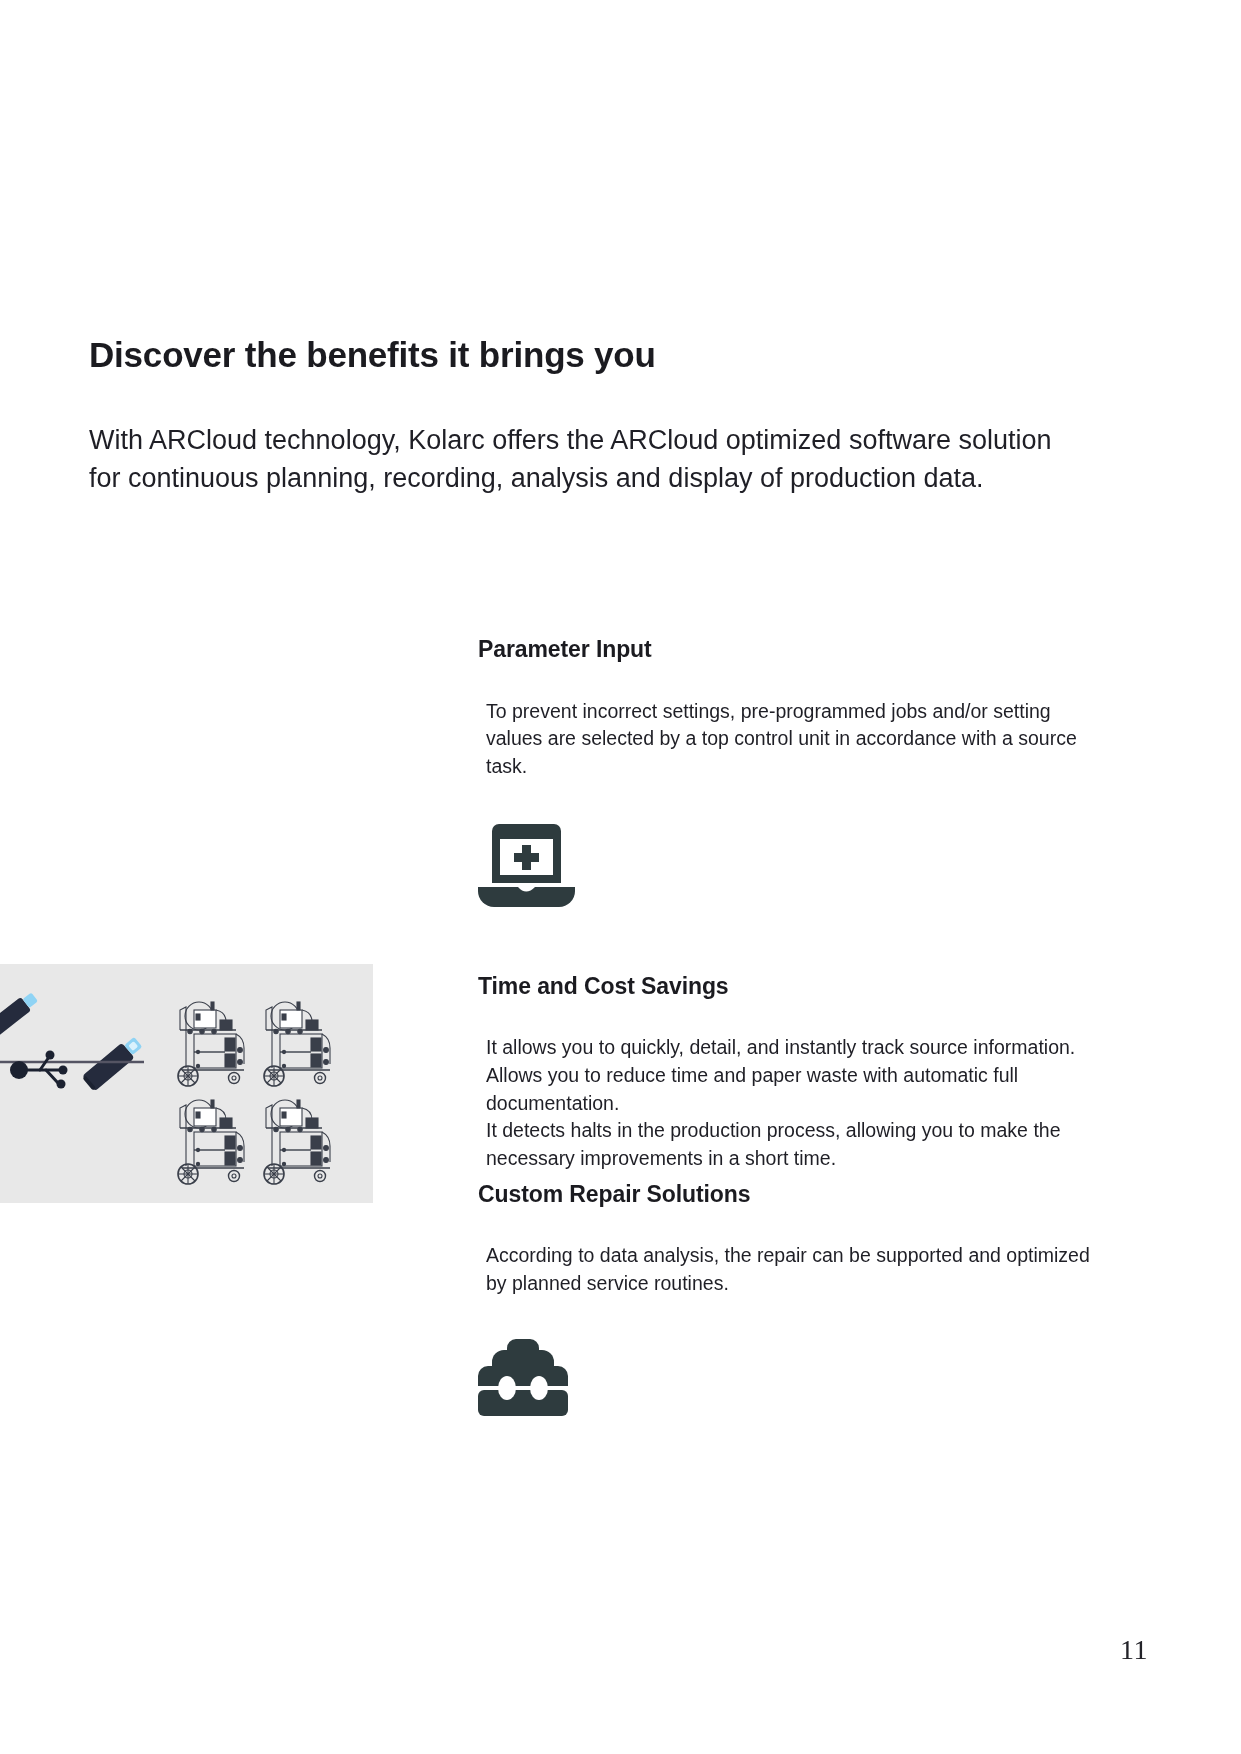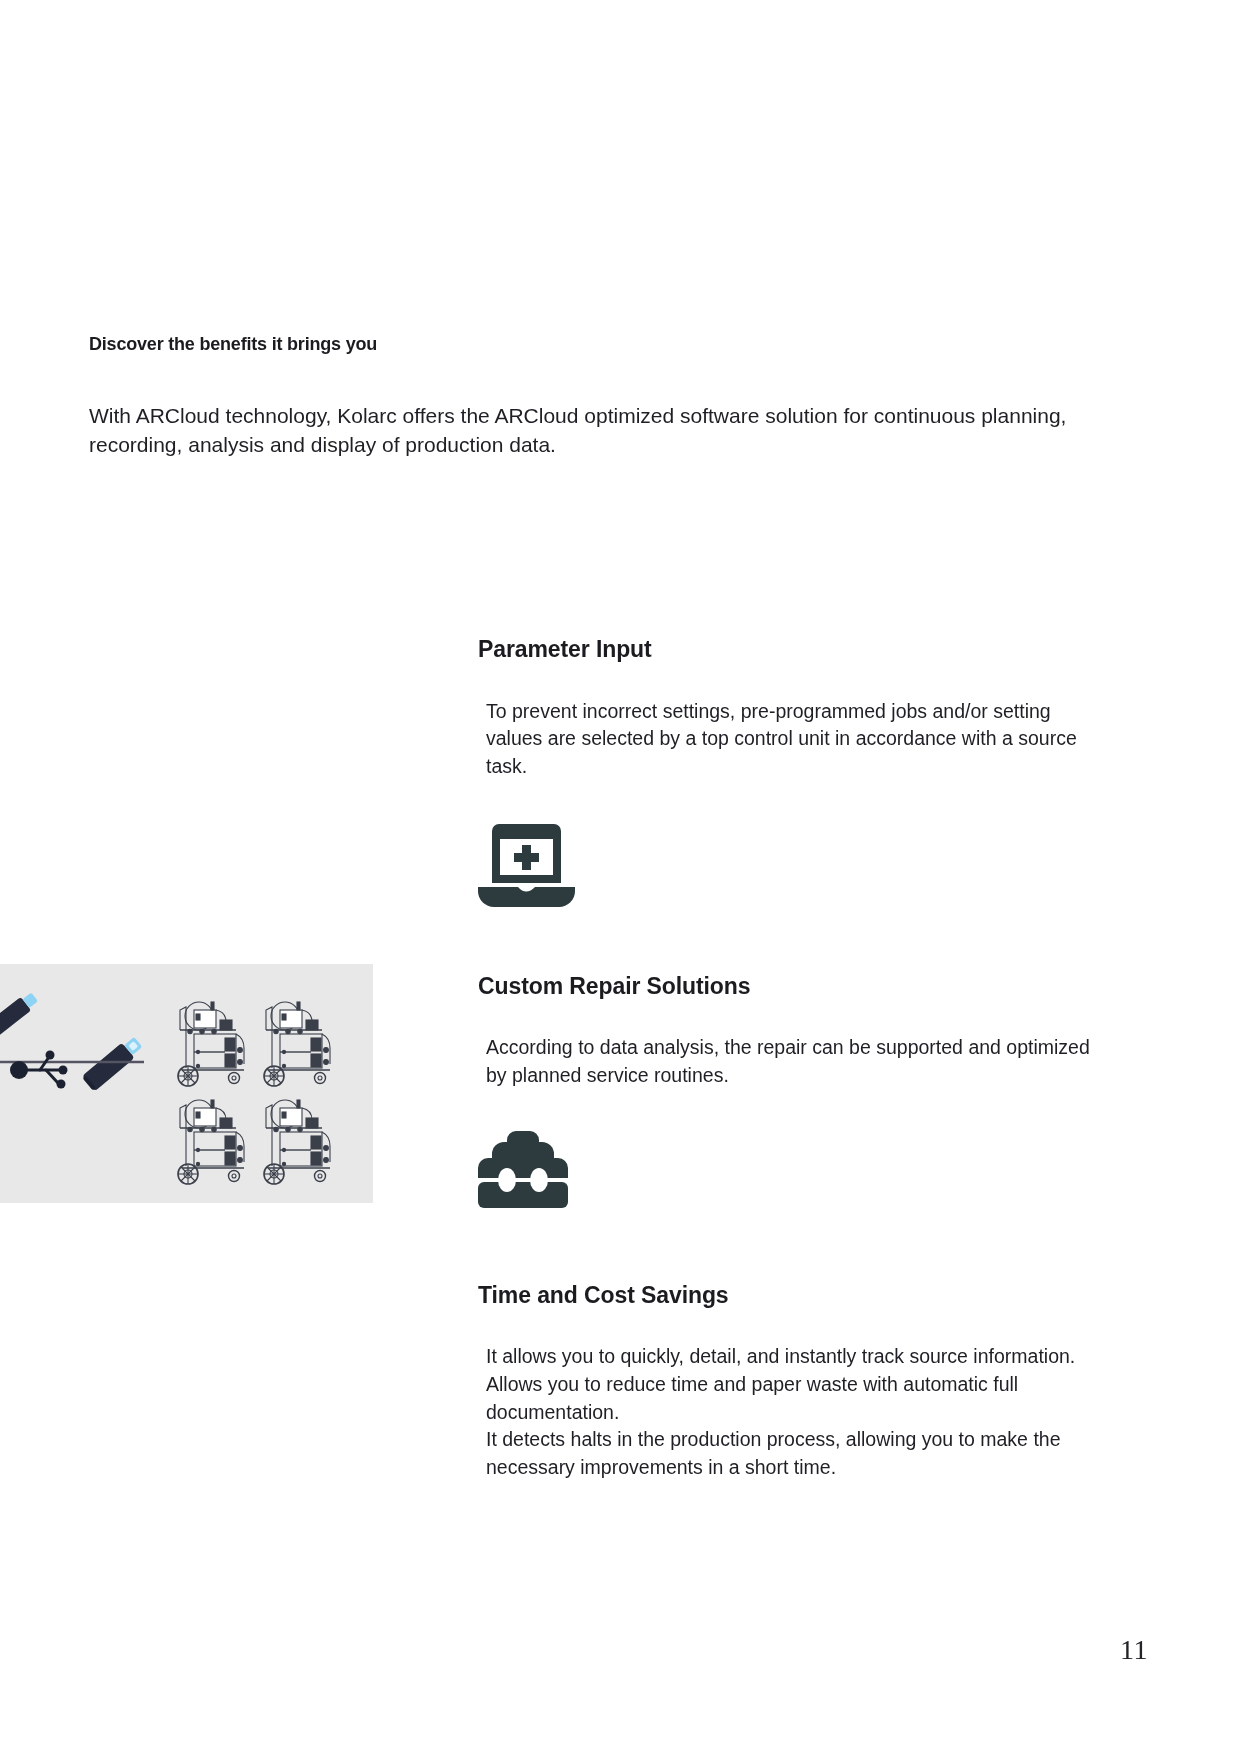--- a/index.html
+++ b/index.html
@@ -24,7 +24,7 @@
     width: 1000px;
   }
   .intro-title {
-    font-size: 18px;
+    font-size: 35px;
     font-weight: bold;
     letter-spacing: -0.2px;
     color: #1b1b20;

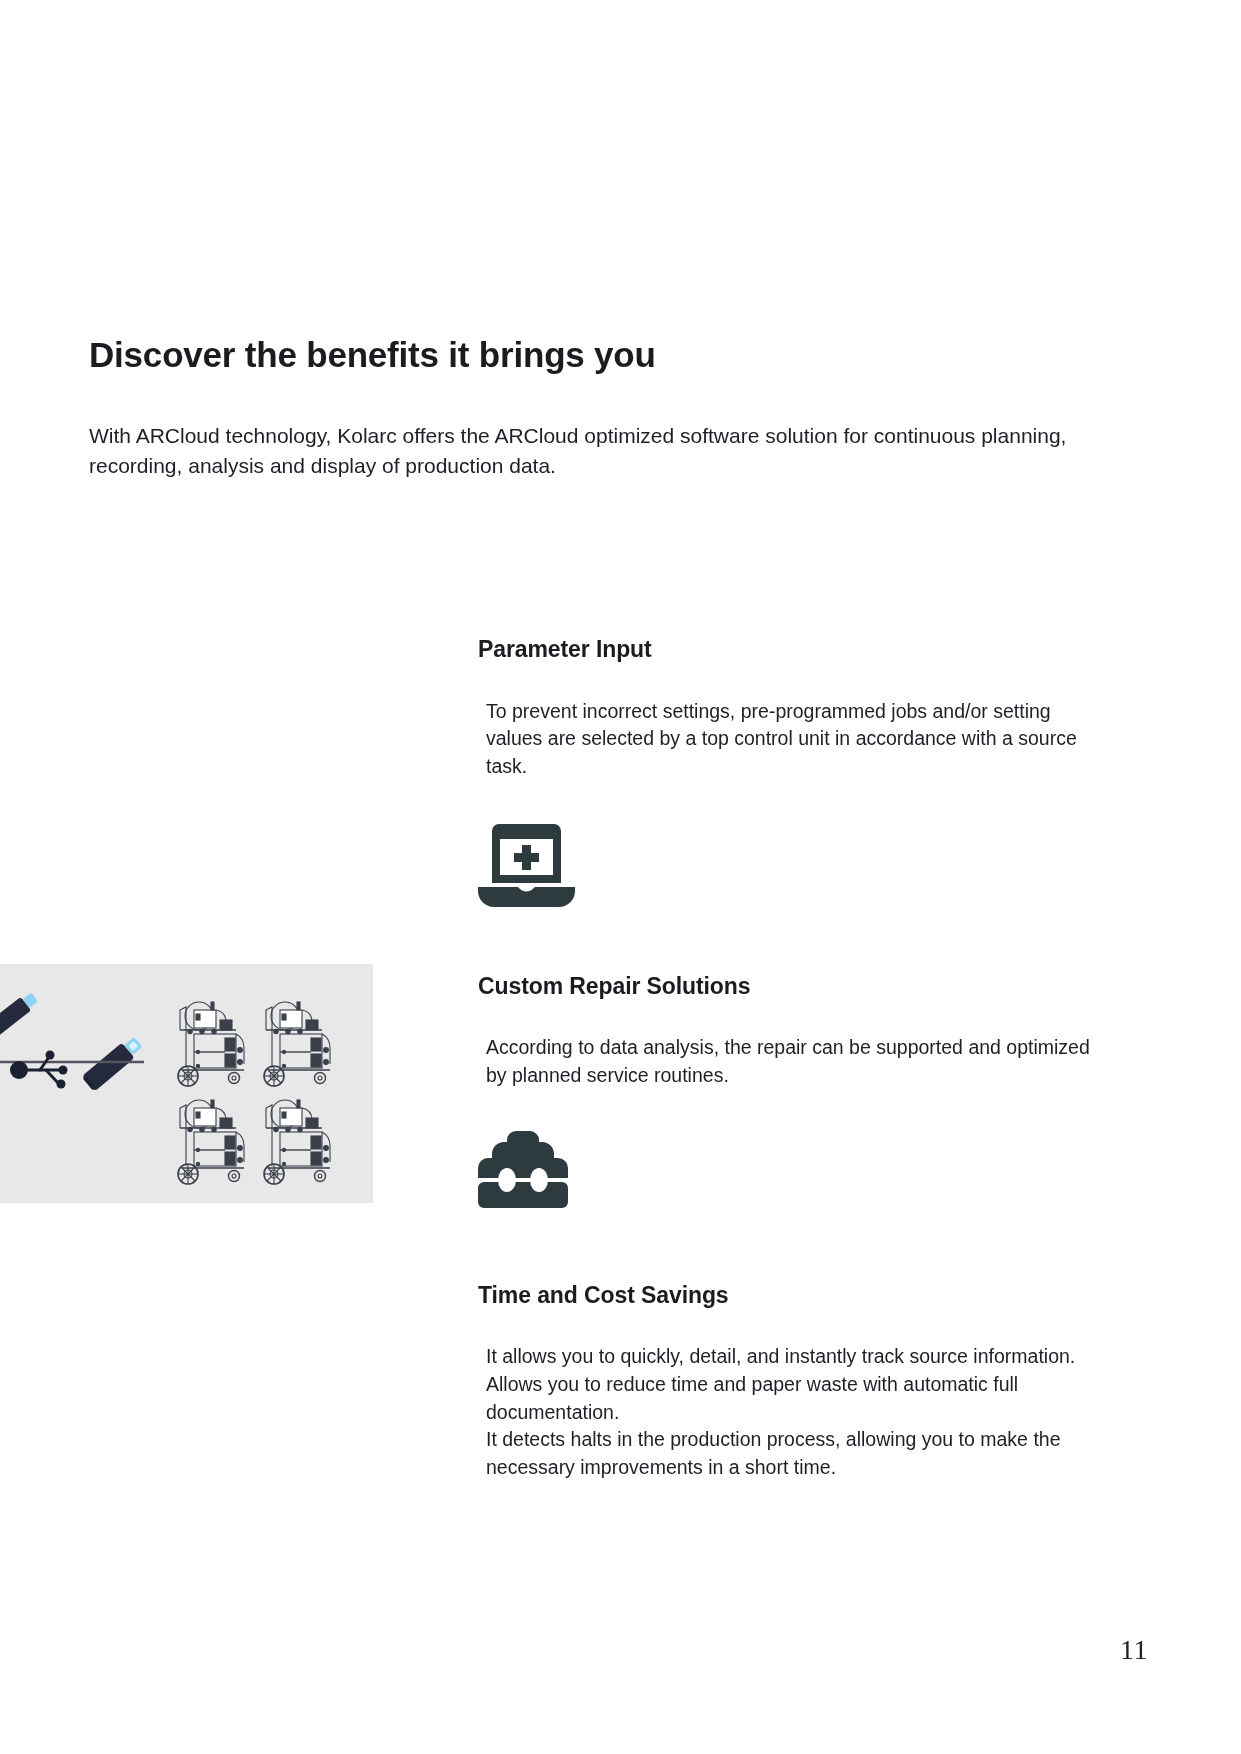--- a/index.html
+++ b/index.html
@@ -32,7 +32,7 @@
     line-height: 1.2;
   }
   .intro-body {
-    font-size: 21px;
+    font-size: 27px;
     line-height: 1.42;
     color: #1f1f26;
     margin: 0;

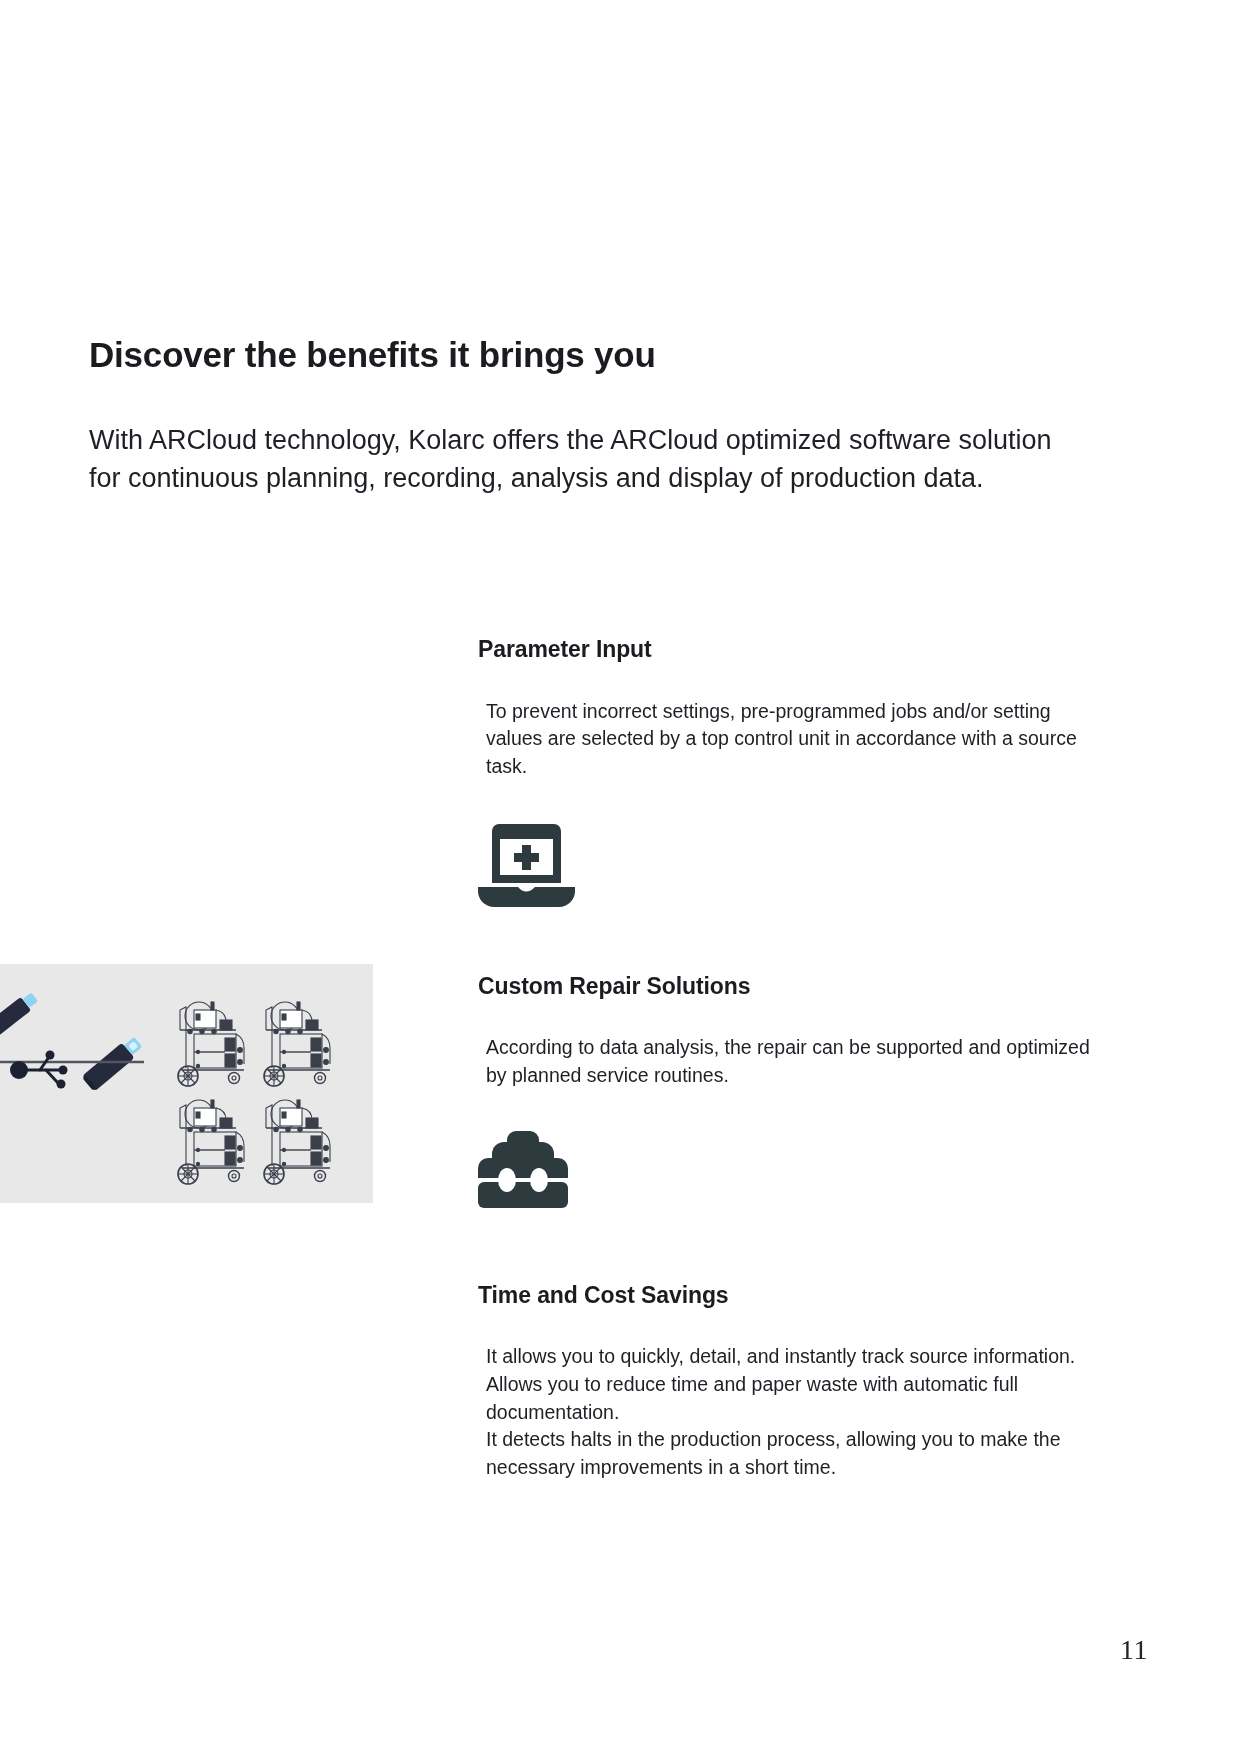--- a/index.html
+++ b/index.html
@@ -192,6 +192,13 @@
         <path d="M40 66 q8 9 17 0 z" fill="#ffffff"></path>
       </svg>
     </div>
+  </section>
+
+  <section class="feature">
+    <h2 class="feature-title">Time and Cost Savings</h2>
+    <p class="feature-body" style="white-space: pre-line;">It allows you to quickly, detail, and instantly track source information.
+Allows you to reduce time and paper waste with automatic full documentation.
+It detects halts in the production process, allowing you to make the necessary improvements in a short time.</p>
   </section>
 
   <section class="feature">
@@ -209,13 +216,6 @@
     </div>
   </section>
 
-  <section class="feature">
-    <h2 class="feature-title">Time and Cost Savings</h2>
-    <p class="feature-body" style="white-space: pre-line;">It allows you to quickly, detail, and instantly track source information.
-Allows you to reduce time and paper waste with automatic full documentation.
-It detects halts in the production process, allowing you to make the necessary improvements in a short time.</p>
-  </section>
-
 </div>
 
 <div class="page-number">11</div>

